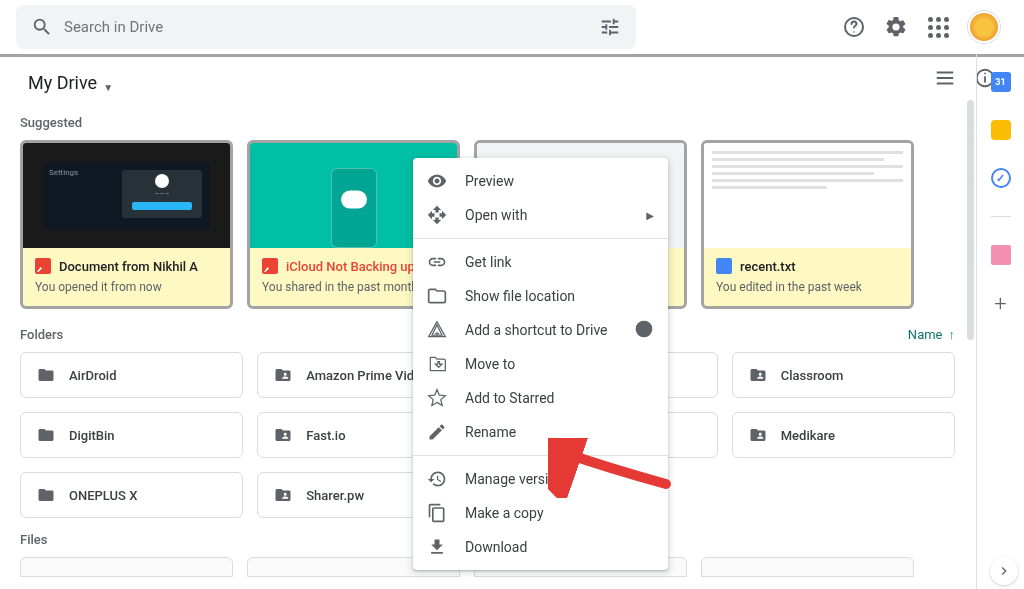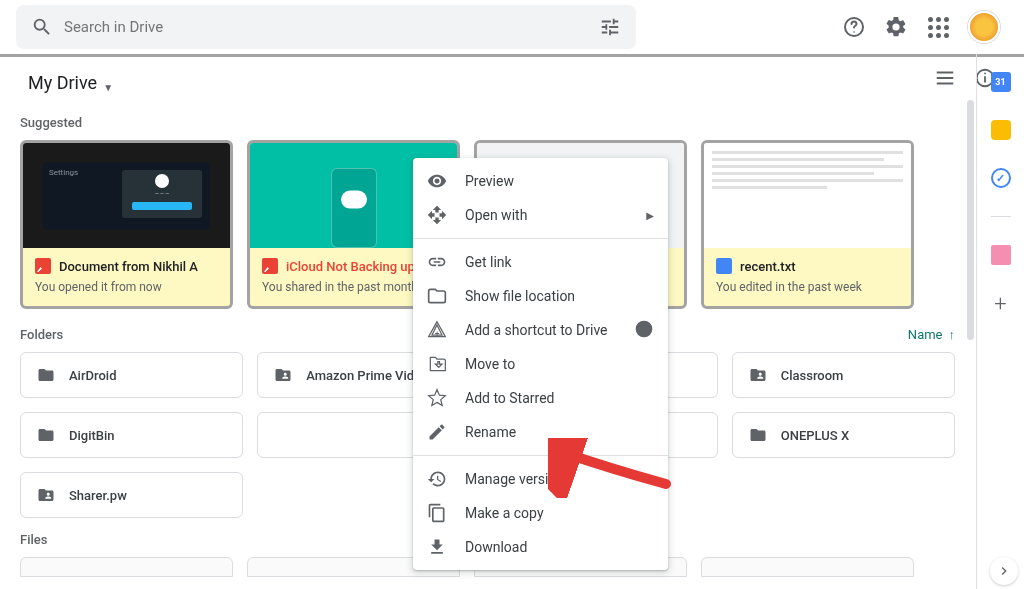--- a/index.html
+++ b/index.html
@@ -260,6 +260,12 @@
         </svg>
         <span>DigitBin</span>
       </div>
+    <div class="folder-item">
+        <svg class="sharedfolder" viewBox="0 0 24 24">
+          <path d="M20 6h-8l-2-2H4c-1.1 0-2 .9-2 2v12c0 1.1.9 2 2 2h16c1.1 0 2-.9 2-2V8c0-1.1-.9-2-2-2zm-5 3c1.1 0 2 .9 2 2s-.9 2-2 2-2-.9-2-2 .9-2 2-2zm4 8h-8v-1c0-1.33 2.67-2 4-2s4 .67 4 2v1z"></path>
+        </svg>
+        <span>Fast.io</span>
+      </div>
     <div class="folder-item"></div>
     <div class="folder-item">
         <svg class="sharedfolder" viewBox="0 0 24 24">

